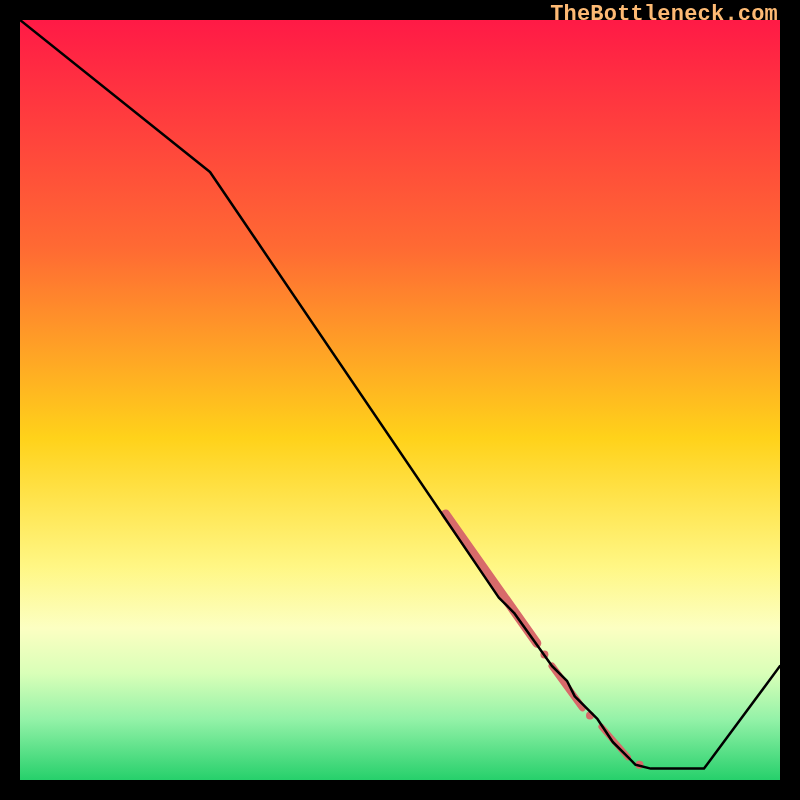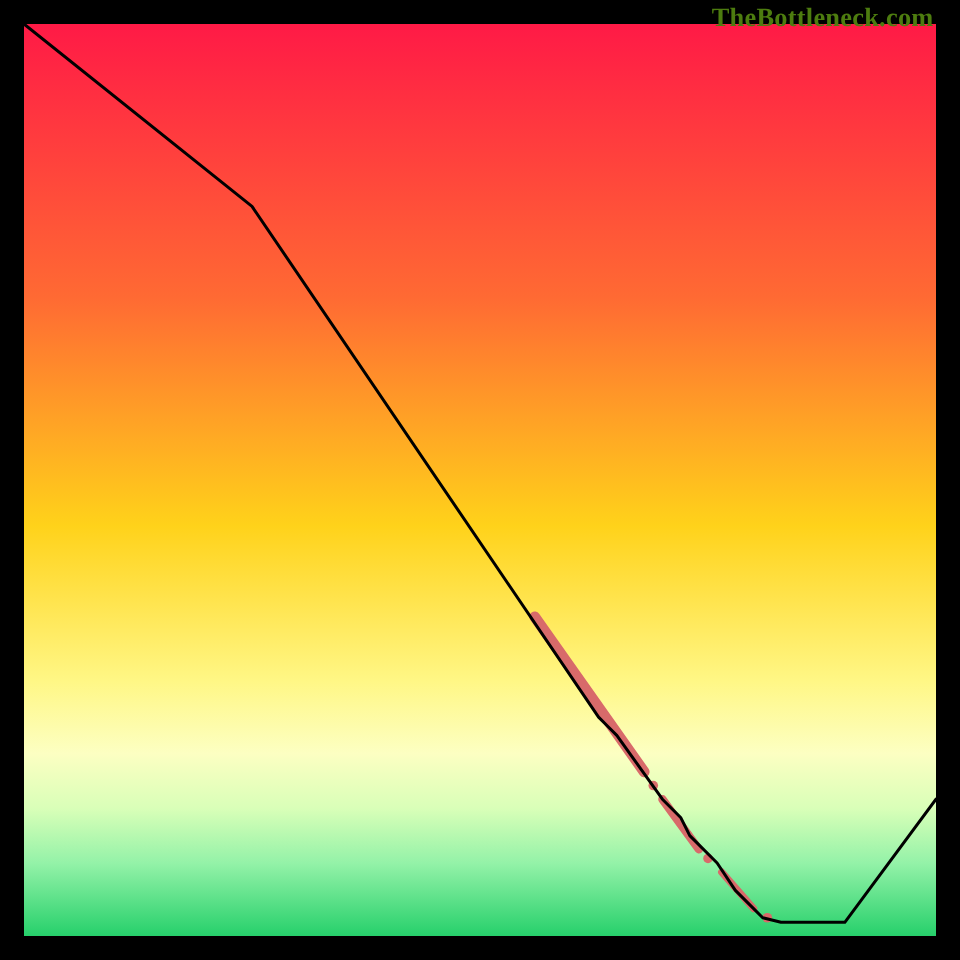--- a/index.html
+++ b/index.html
@@ -26,10 +26,10 @@
     position: absolute;
     top: 2px;
     right: 22px;
-    font-family: Liberation Serif, serif;
+    font-family: Liberation Mono, monospace;
     font-size: 22px;
     font-weight: bold;
-    color: #4d7c0f;
+    color: #fdba74;
     letter-spacing: 0.2px;
   }
   svg {

